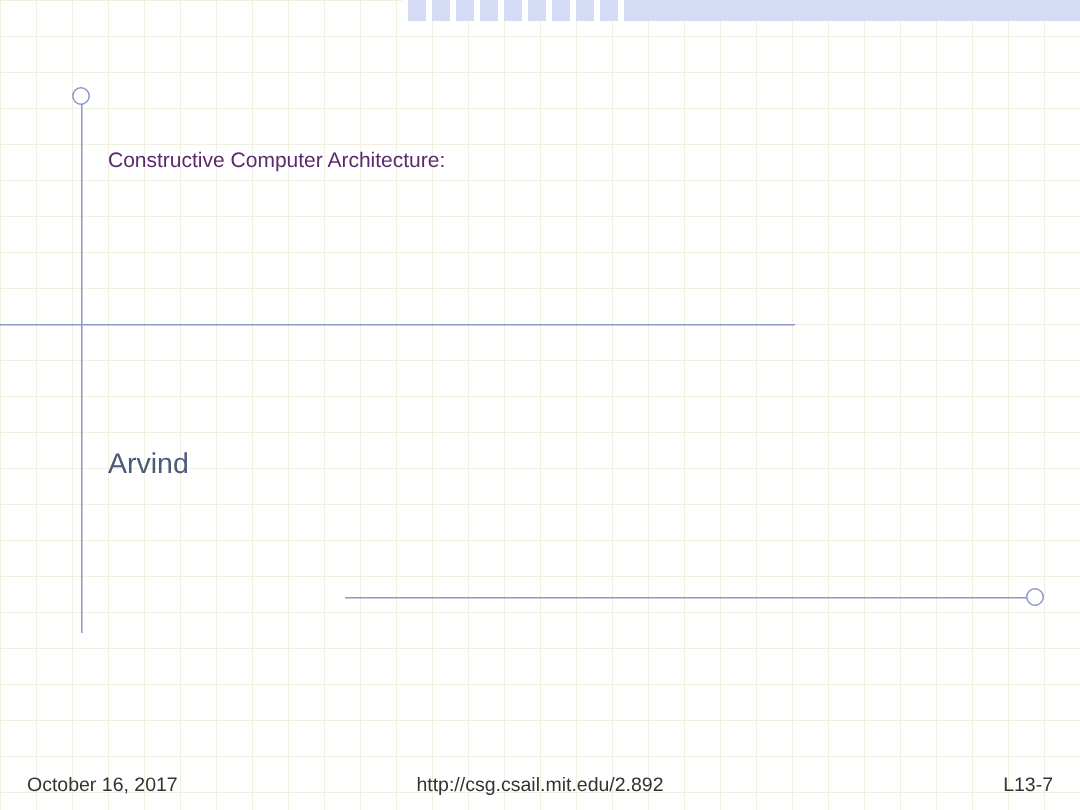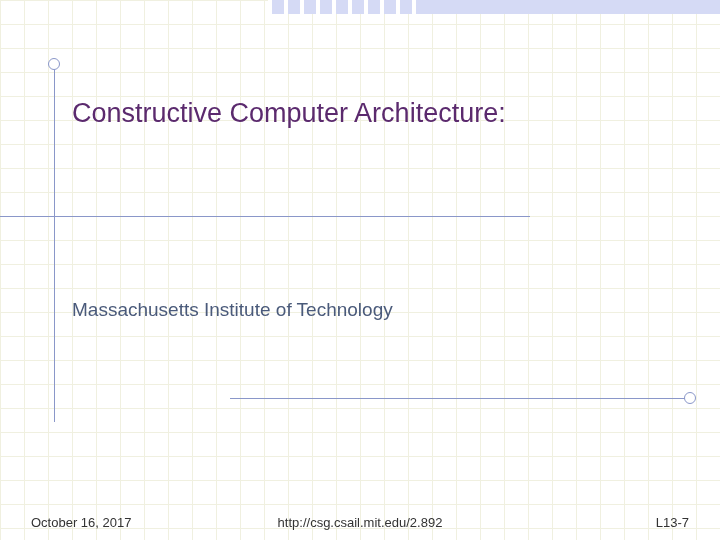--- a/index.html
+++ b/index.html
@@ -60,7 +60,7 @@
     color: #5b2a6e;
   }
   .title-sup {
-    font-size: 27px;
+    font-size: 14px;
     margin-bottom: 6px;
   }
   .title-main {

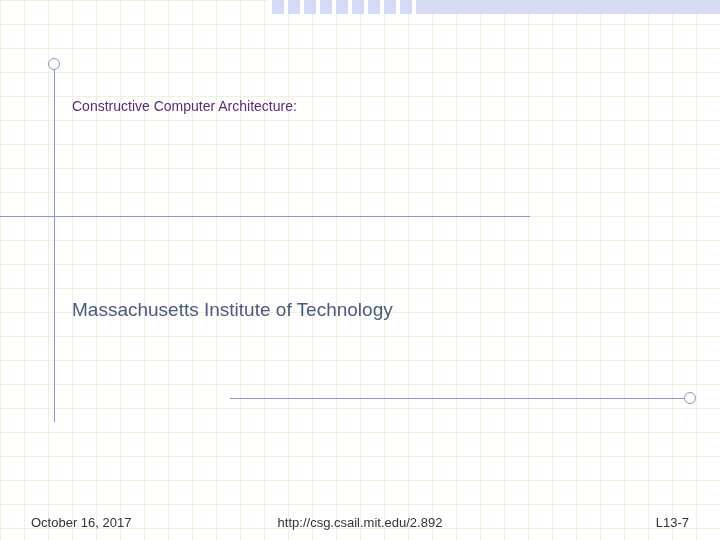--- a/index.html
+++ b/index.html
@@ -102,6 +102,7 @@
 </div>
 
 <div class="author-block">
+  <div>Arvind</div>
   <div>Massachusetts Institute of Technology</div>
 </div>
 

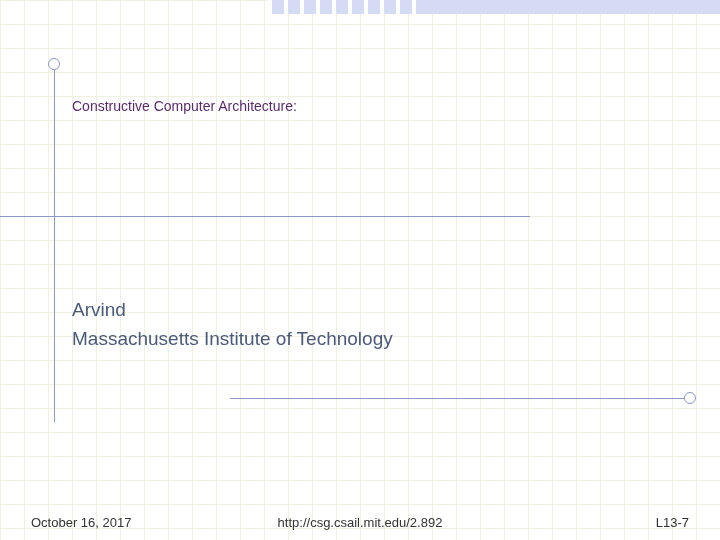--- a/index.html
+++ b/index.html
@@ -103,7 +103,6 @@
 
 <div class="author-block">
   <div>Arvind</div>
-  <div>Massachusetts Institute of Technology</div>
 </div>
 
 <div class="footer">

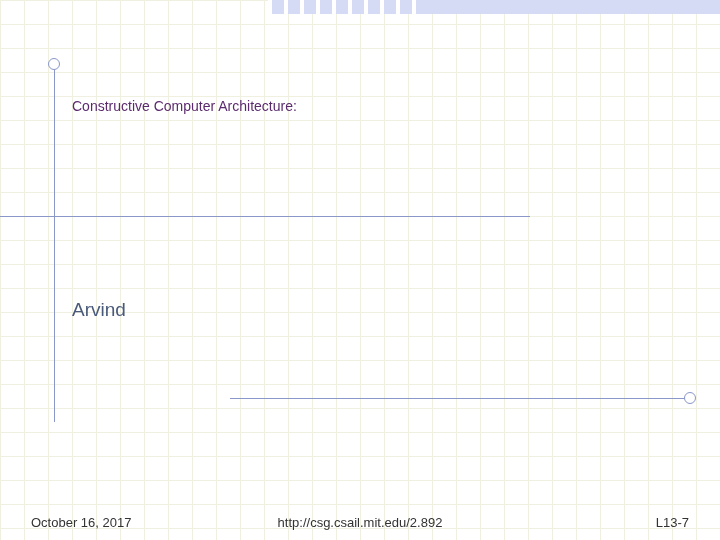--- a/index.html
+++ b/index.html
@@ -79,7 +79,7 @@
     left: 0; right: 0; bottom: 10px;
     display: flex;
     justify-content: space-between;
-    padding: 0 31px;
+    padding: 0 18px;
     font-size: 13px;
     color: #333;
   }

